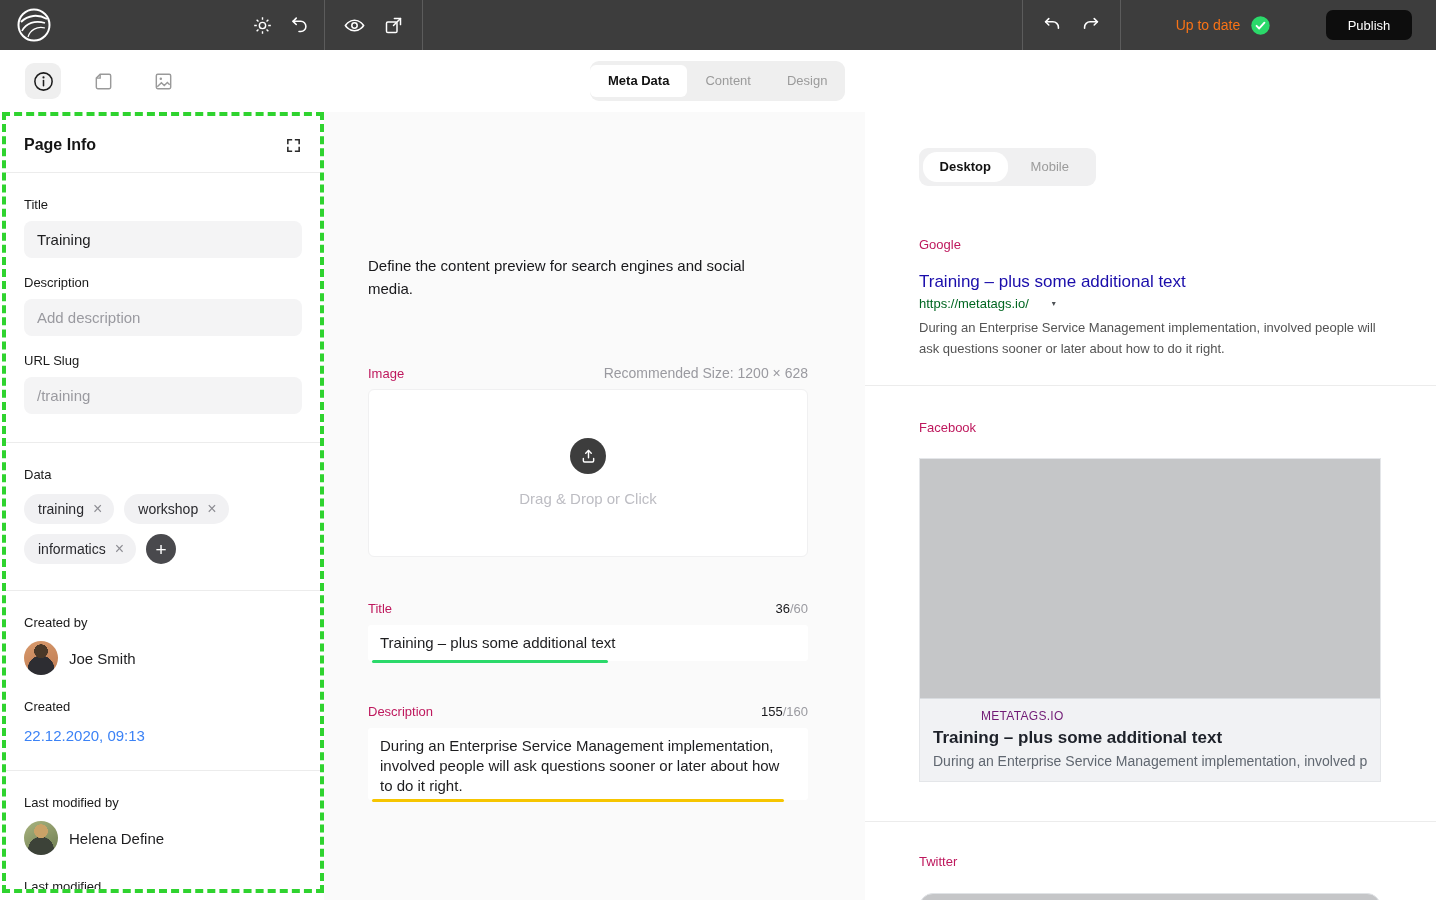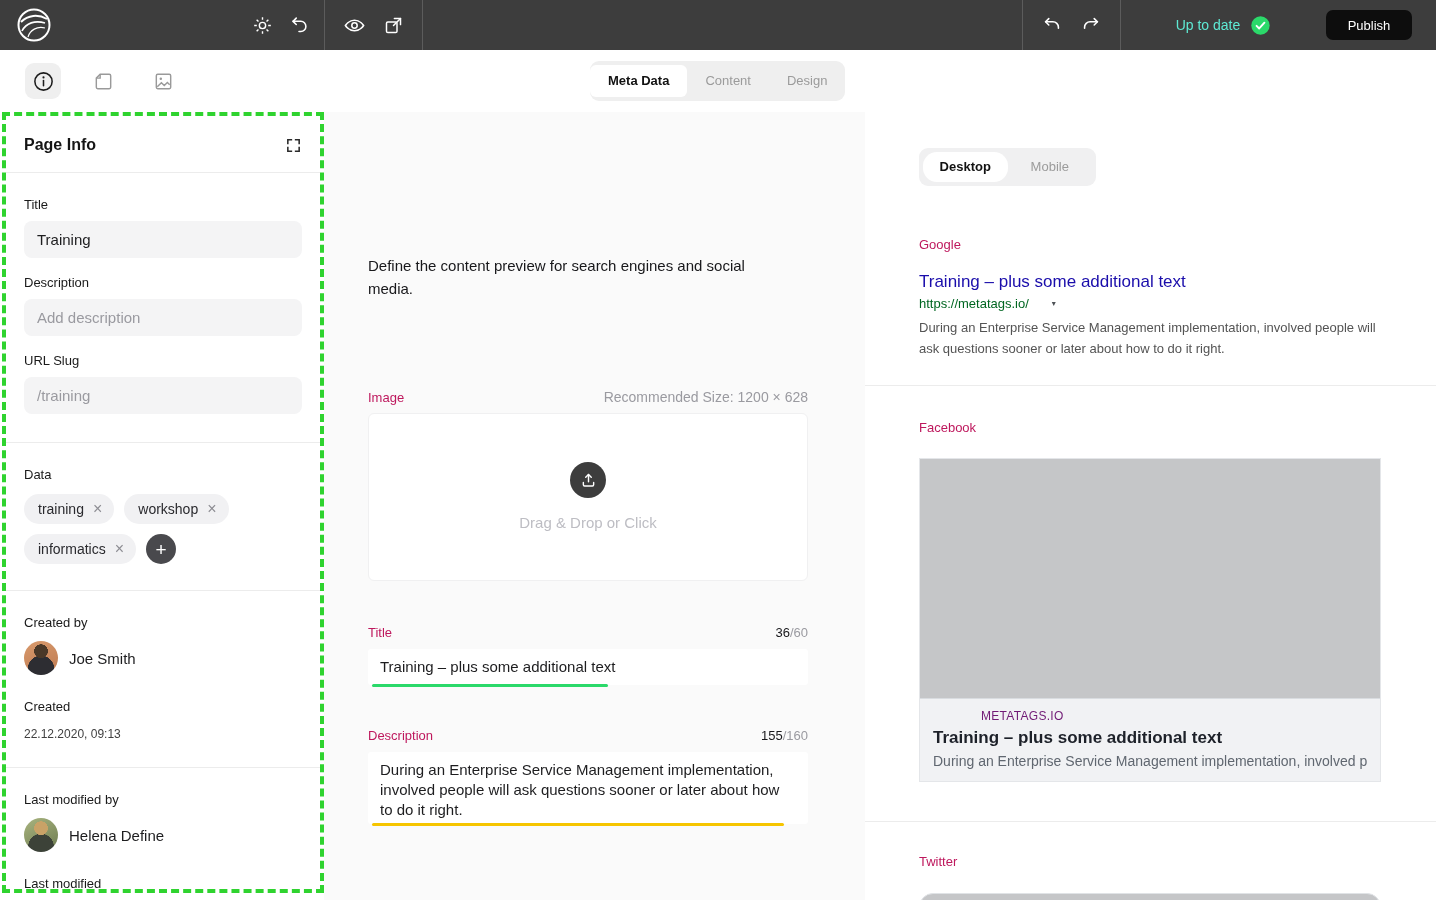--- a/index.html
+++ b/index.html
@@ -14,7 +14,7 @@
   .g1 { width:86px; } .g2 { width:97px; } .g3 { width:97px; }
   .tb-flex { flex:1; }
   .tb-status { width:205px; height:50px; display:flex; align-items:center; justify-content:center; gap:10px; flex:none; }
-  .status-text { color:#5eead4; font-size:14px; }
+  .status-text { color:#f97316; font-size:14px; }
   .publish-btn { width:86px; height:30px; margin-right:24px; background:#0d0d0d; color:#fff; font-size:13px; border:none; border-radius:7px; flex:none; cursor:pointer; }
   .tb-icon { display:grid; place-items:center; }
 

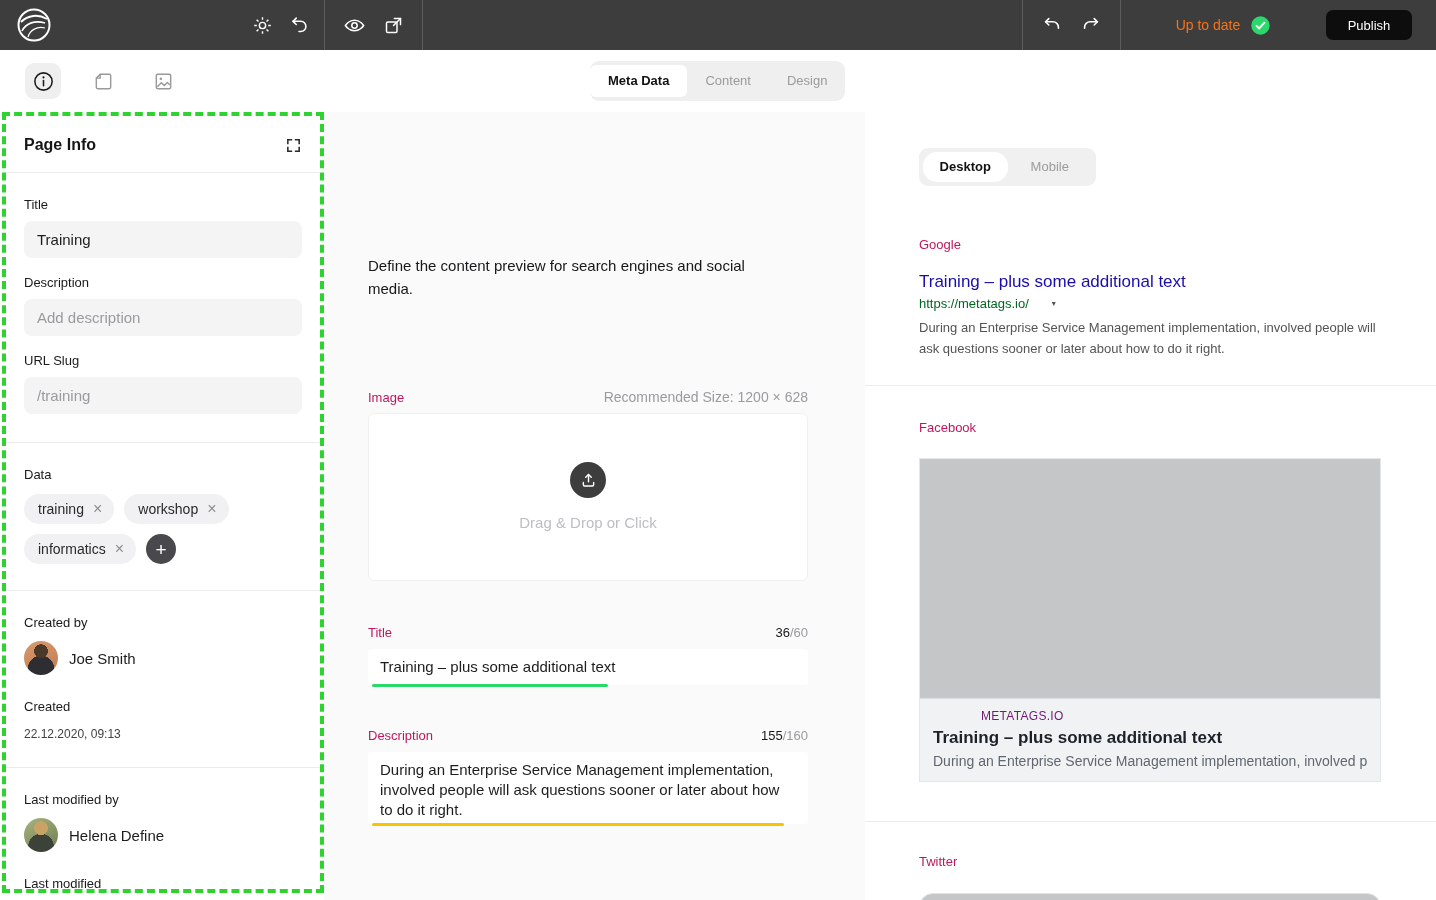--- a/index.html
+++ b/index.html
@@ -61,7 +61,7 @@
   .middle { width:541px; height:788px; background:#fafafa; padding:142px 57px 0 44px; flex:none; }
   .intro { font-size:15px; line-height:1.55; color:#18181b; max-width:404px; }
   .row-between { display:flex; justify-content:space-between; align-items:baseline; }
-  .img-row { margin-top:88px;gap:8px; }
+  .img-row { margin-top:64px;gap:8px; }
   .small-label { font-size:13px; color:#be185d; }
   .rec-size { font-size:14px; color:#9a9aa0; }
   .dropzone { margin-top:8px; height:168px; background:#fff; border:1px solid #f0f0f1; border-radius:6px; display:flex; flex-direction:column; align-items:center; justify-content:center; gap:16px; cursor:pointer; }

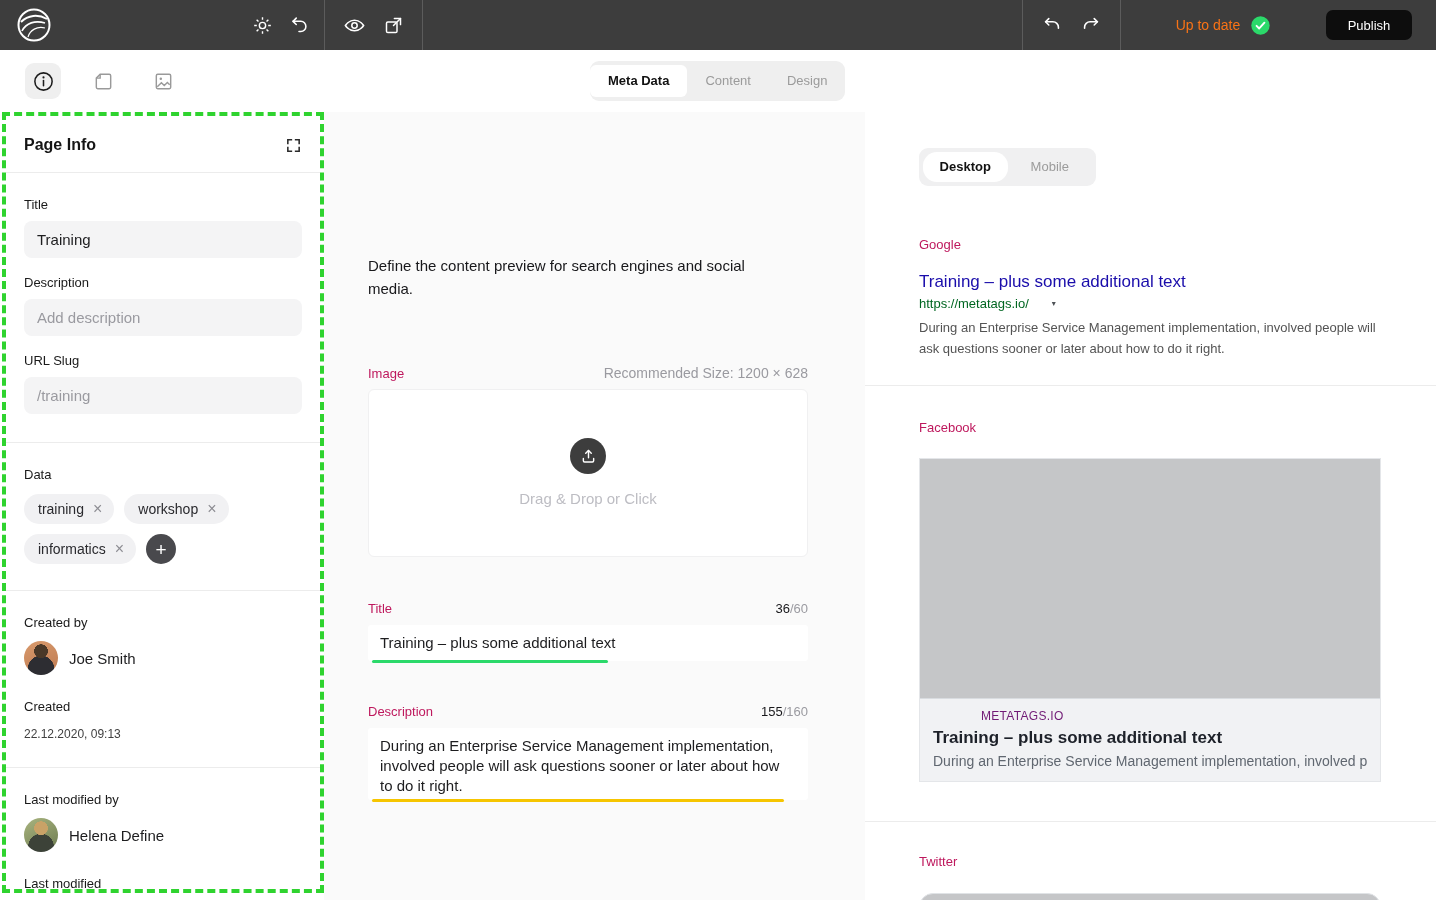--- a/index.html
+++ b/index.html
@@ -55,7 +55,7 @@
       radial-gradient(circle at 50% 84%, #3c4238 0 38%, transparent 39%),
       linear-gradient(150deg,#a9b47f,#6b7a4f); }
   .person-name { font-size:15px; color:#1d1d1f; }
-  .meta-value { font-size:12px; color:#404040; margin-top:13px; }
+  .meta-value { font-size:15px; color:#3b82f6; margin-top:13px; }
 
   
   .middle { width:541px; height:788px; background:#fafafa; padding:142px 57px 0 44px; flex:none; }

